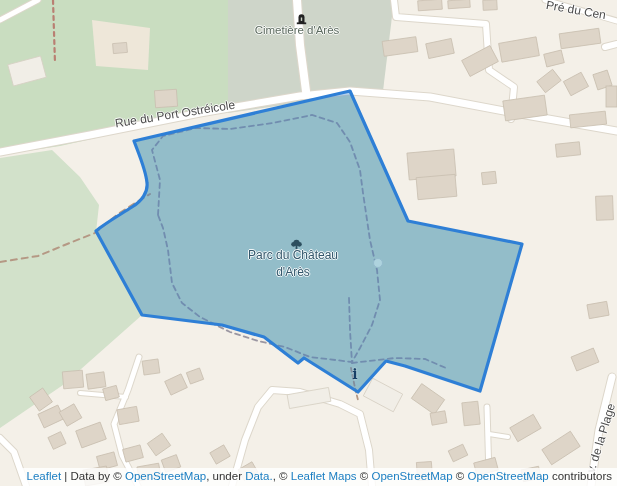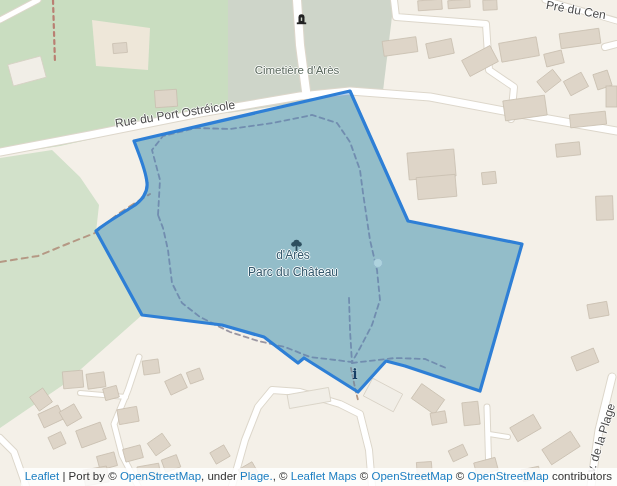--- a/index.html
+++ b/index.html
@@ -145,7 +145,7 @@
       <rect x="4.8" y="4.5" width="1.4" height="3.4" fill="#ced5c9"></rect>
     </svg>
   </span>
-  <div class="map-label cemetery-label" style="left:297px;top:30px;margin-top:40px;">Cimetière d'Arès</div>
+  <div class="map-label cemetery-label" style="left:297px;top:30px;">Cimetière d'Arès</div>
 
   <span class="icon" style="left:290px;top:238px;">
     <svg width="13" height="15" viewBox="0 0 13 15">

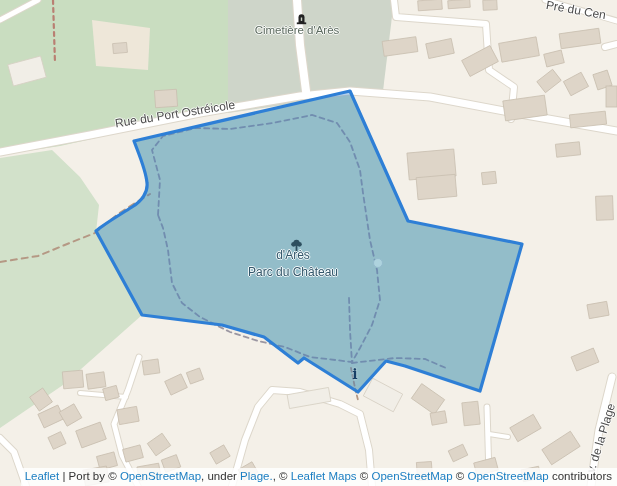--- a/index.html
+++ b/index.html
@@ -156,8 +156,8 @@
     </svg>
   </span>
   <div class="map-label park-label" style="left:293px;top:264px;">
+    <div>Parc du Château</div>
     <div>d'Arès</div>
-    <div>Parc du Château</div>
   </div>
 
   <div class="info-marker" style="left:355px;top:374px;">i</div>

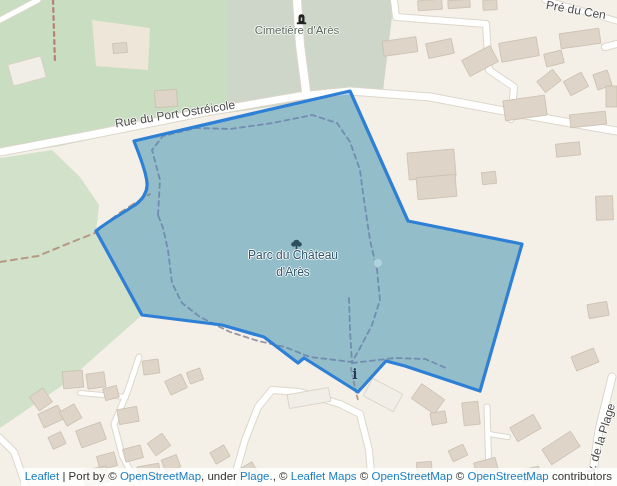--- a/index.html
+++ b/index.html
@@ -166,7 +166,7 @@
   <div class="map-label road-label pre-label" style="left:576px;top:10px;">Pré du Cen</div>
   <div class="map-label road-label plage-label" style="left:601px;top:438px;">v. de la Plage</div>
 
-  <div class="attribution"><a href="#">Leaflet</a><span> | Port by © </span><a href="#">OpenStreetMap</a><span>, under </span><a href="#">Plage.</a><span>, © </span><a href="#">Leaflet Maps</a><span> © </span><a href="#">OpenStreetMap</a><span> © </span><a href="#">OpenStreetMap</a><span> contributors</span></div>
+  <div class="attribution"><a href="#">Leaflet</a><span> | Data by © </span><a href="#">OpenStreetMap</a><span>, under </span><a href="#">Plage.</a><span>, © </span><a href="#">Leaflet Maps</a><span> © </span><a href="#">OpenStreetMap</a><span> © </span><a href="#">OpenStreetMap</a><span> contributors</span></div>
 
 </div>
 

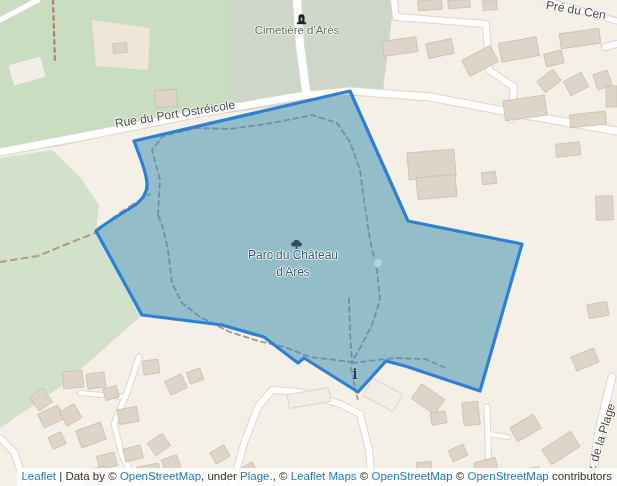--- a/index.html
+++ b/index.html
@@ -166,7 +166,7 @@
   <div class="map-label road-label pre-label" style="left:576px;top:10px;">Pré du Cen</div>
   <div class="map-label road-label plage-label" style="left:601px;top:438px;">v. de la Plage</div>
 
-  <div class="attribution"><a href="#">Leaflet</a><span> | Data by © </span><a href="#">OpenStreetMap</a><span>, under </span><a href="#">Plage.</a><span>, © </span><a href="#">Leaflet Maps</a><span> © </span><a href="#">OpenStreetMap</a><span> © </span><a href="#">OpenStreetMap</a><span> contributors</span></div>
+  <div class="attribution"><a href="#">Leaflet</a><span> | Data by © </span><a href="#">OpenStreetMap</a><span>, under </span><a href="#">Data.</a><span>, © </span><a href="#">Leaflet Maps</a><span> © </span><a href="#">OpenStreetMap</a><span> © </span><a href="#">OpenStreetMap</a><span> contributors</span></div>
 
 </div>
 

